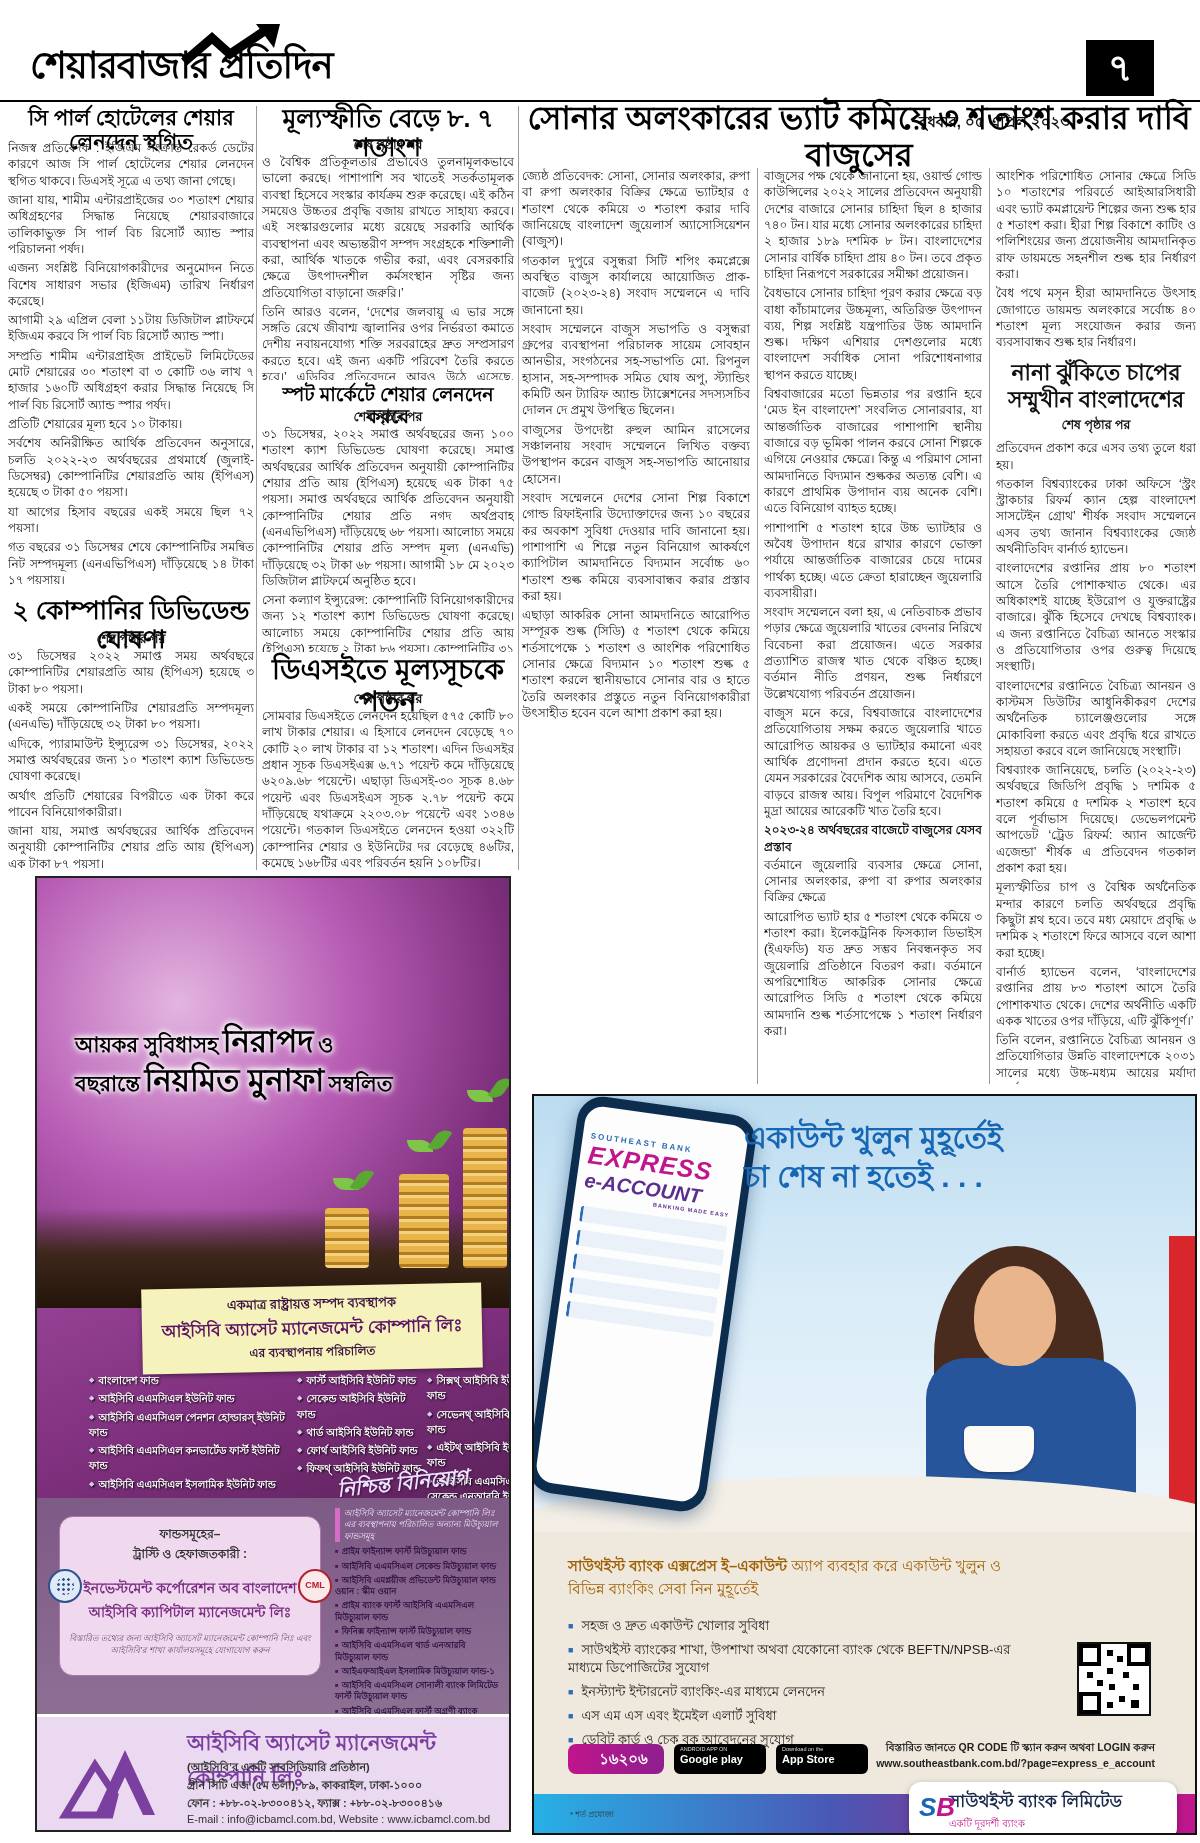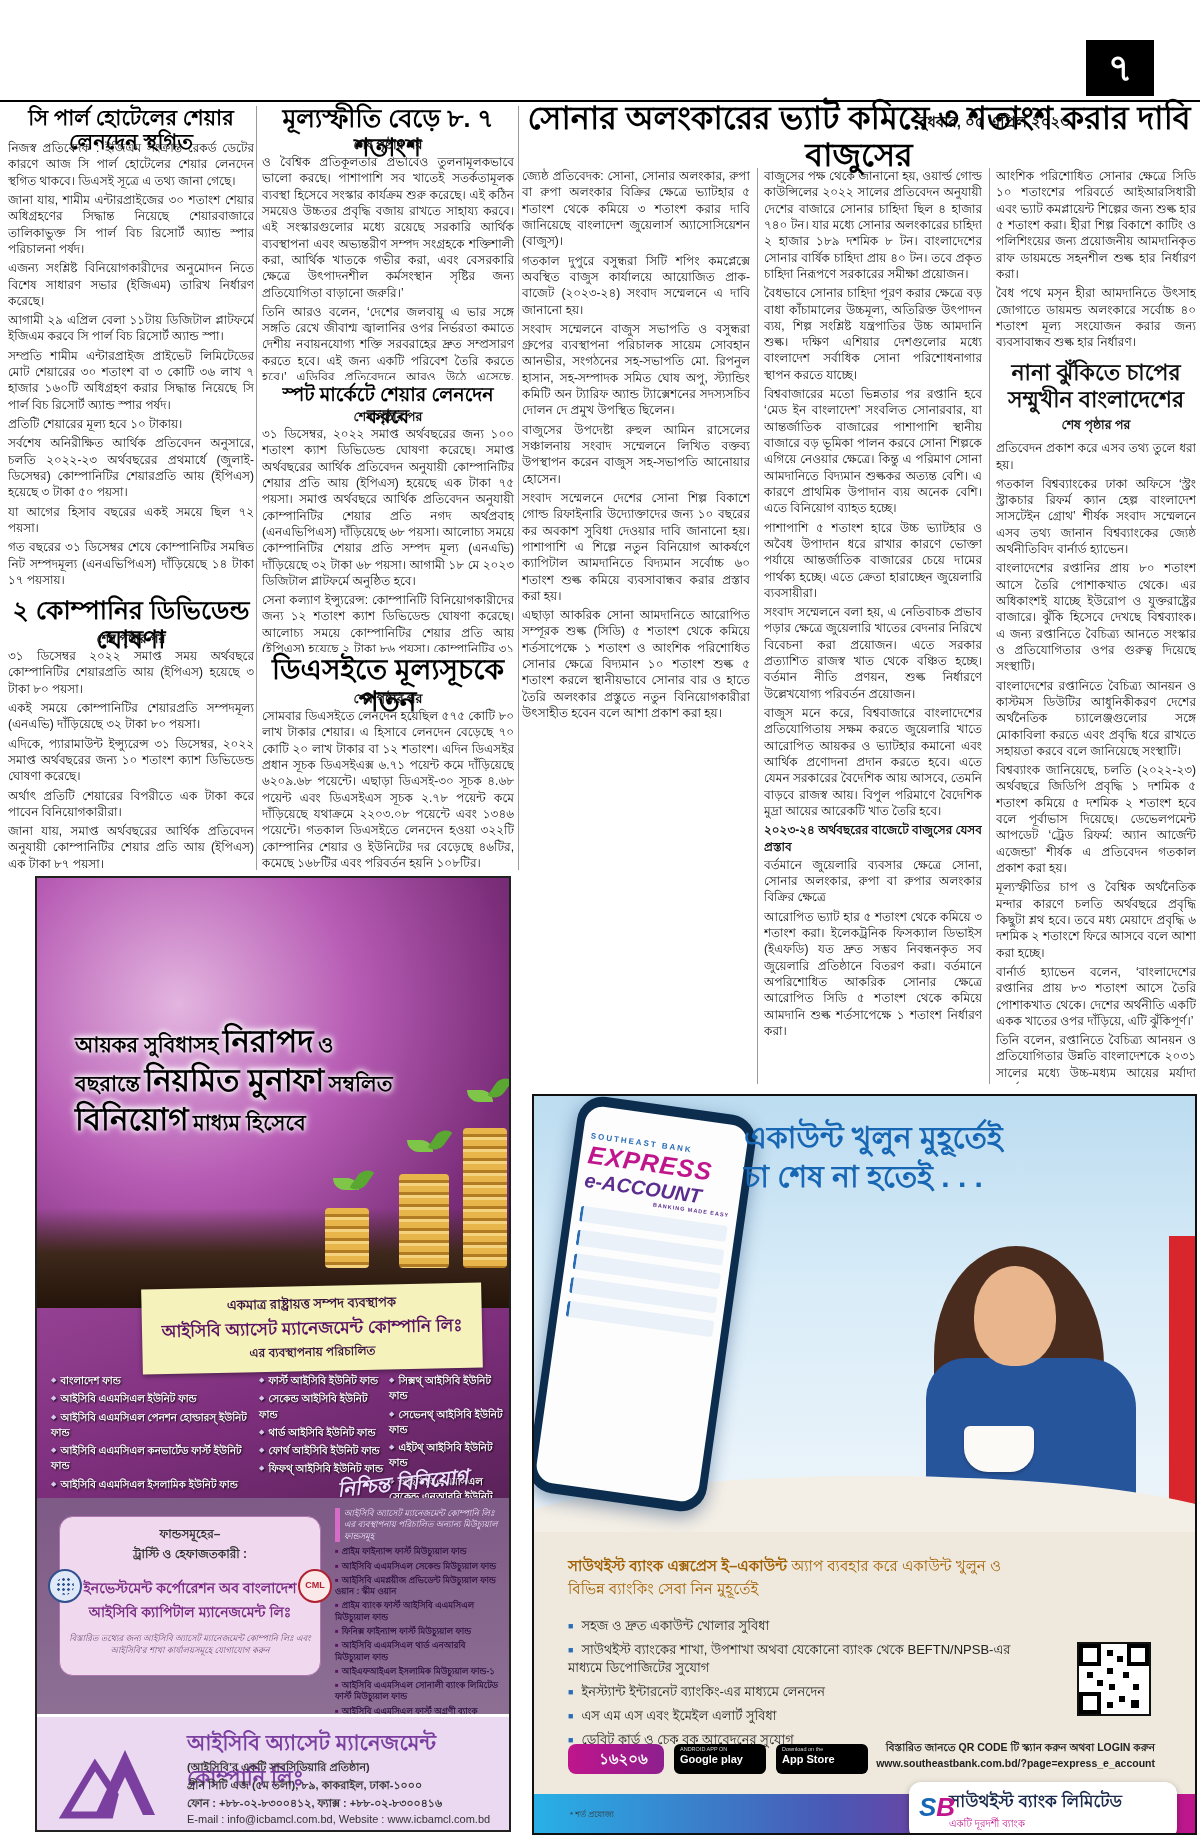--- a/index.html
+++ b/index.html
@@ -123,6 +123,13 @@
 
 <div id="sheet">
 
+  <div class="abs" id="masthead">
+    <svg id="mh-arrow" width="110" height="44" viewBox="0 0 110 44">
+      <polyline points="6,38 34,14 52,30 88,6" fill="none" stroke="#000" stroke-width="9"></polyline>
+      <polygon points="78,0 102,0 96,24" fill="#000"></polygon>
+    </svg>
+    <div class="mh-text">শেয়ারবাজার প্রতিদিন</div>
+  </div>
   <div class="abs" id="pg-date">বুধবার, ০৫ এপ্রিল ২০২৩</div>
   <div class="abs" id="pg-num">৭</div>
   <div class="hrule" style="top:100px"></div>

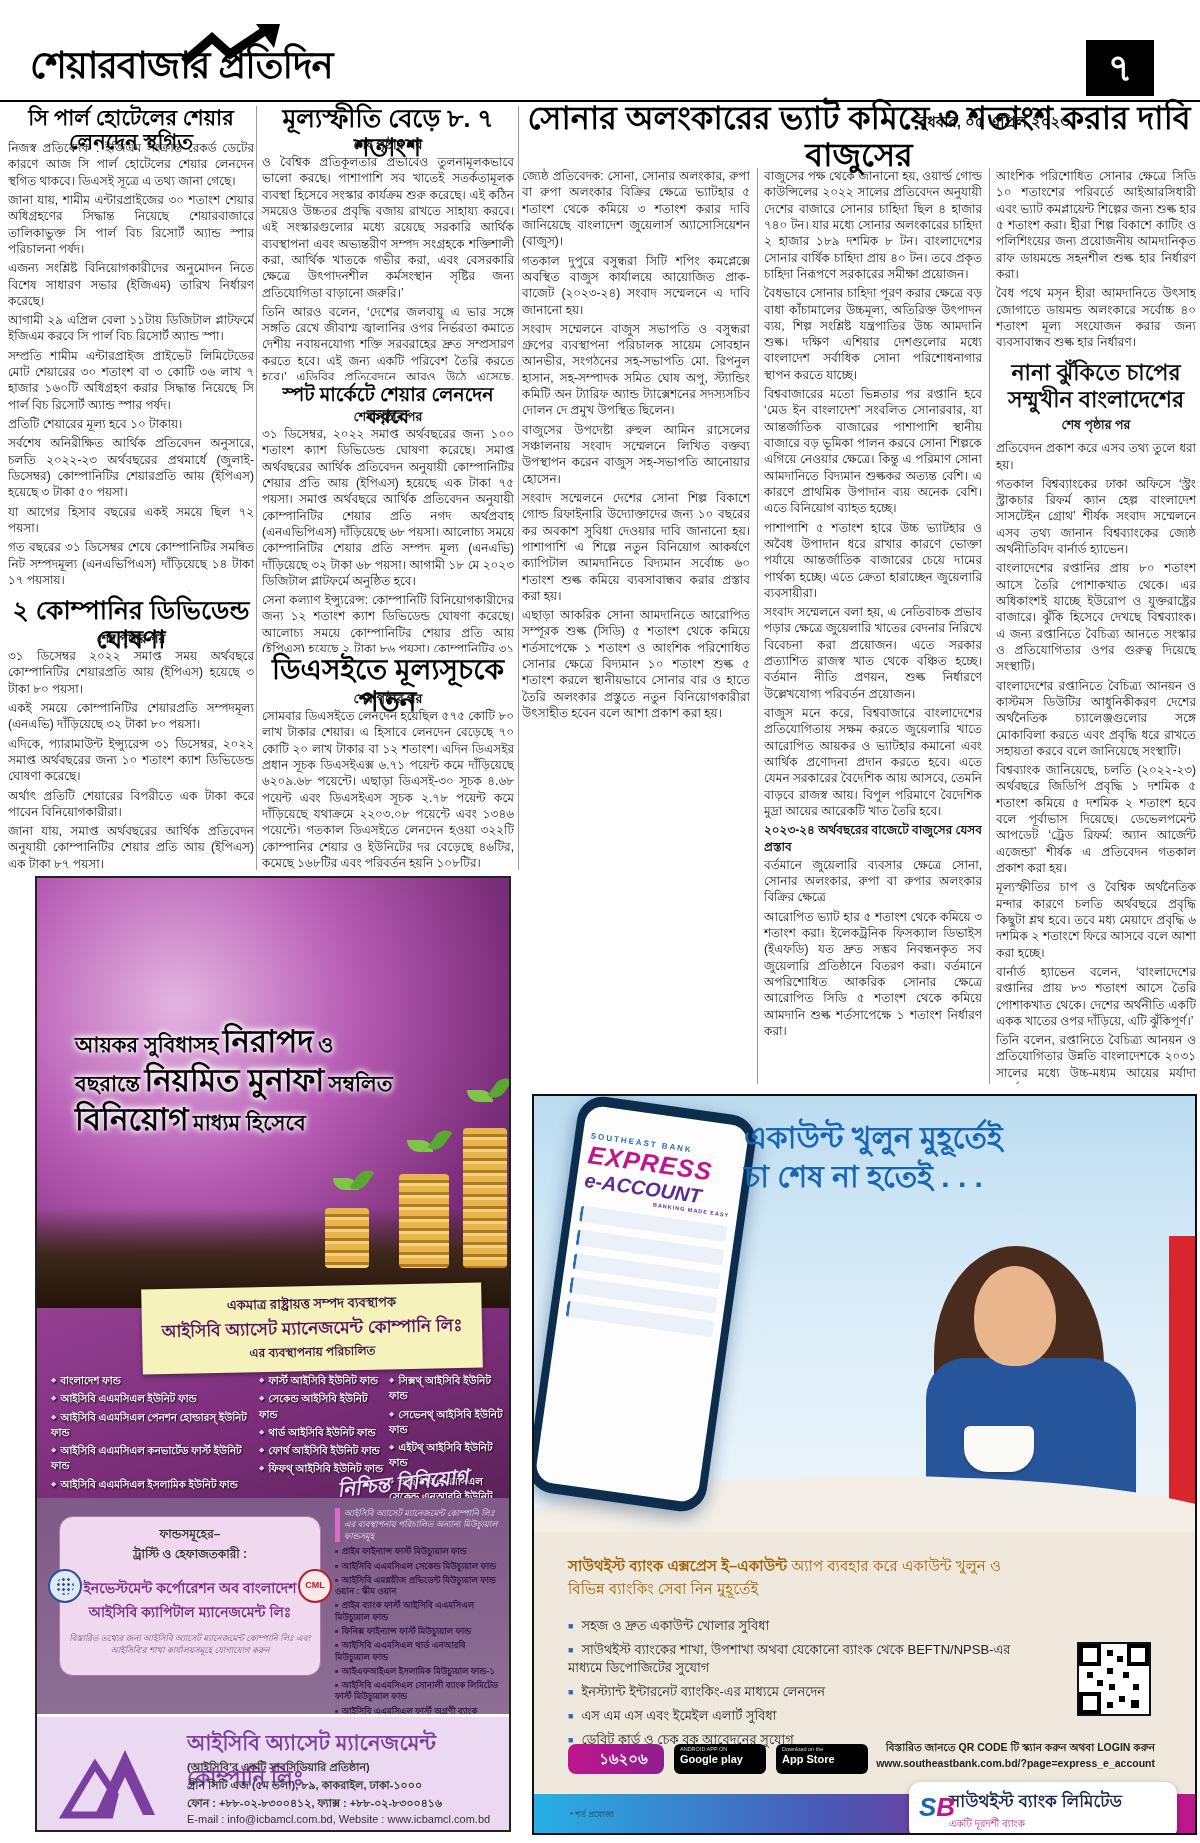--- a/index.html
+++ b/index.html
@@ -249,8 +249,6 @@
       <div><span class="sm">বছরান্তে</span>
            <span class="lg">নিয়মিত মুনাফা</span>
            <span class="sm">সম্বলিত</span></div>
-      <div><span class="lg">বিনিয়োগ</span>
-           <span class="sm">মাধ্যম হিসেবে</span></div>
     </div>
 
     <div id="icb-banner">

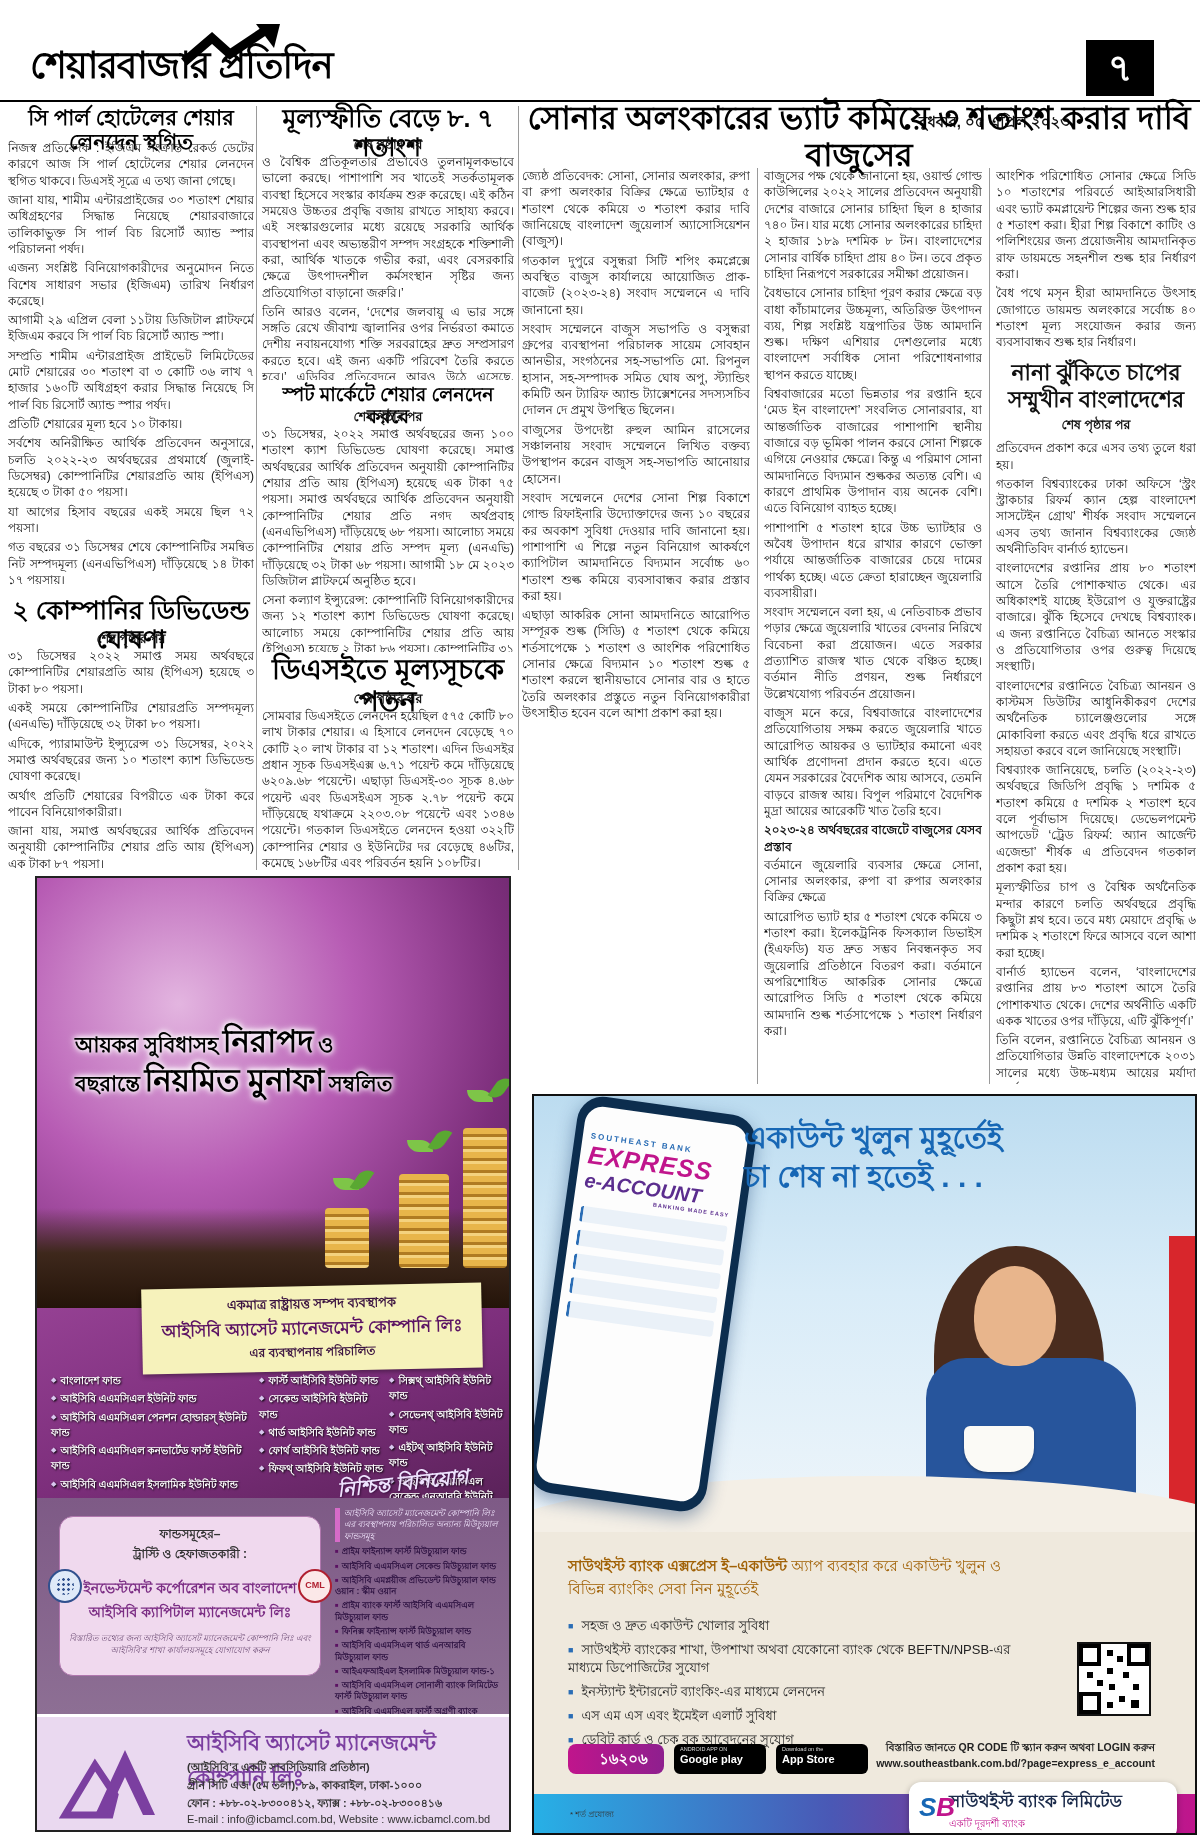--- a/index.html
+++ b/index.html
@@ -41,7 +41,7 @@
   #icb-banner .b1{font-size:13px;font-weight:bold;}
   #icb-banner .b2{font-size:17px;font-weight:900;color:#5b1263;}
   #icb-banner .b3{font-size:12px;font-weight:bold;}
-  .fundlist{position:absolute;color:#fff;font-size:10.2px;font-weight:bold;line-height:1.5;}
+  .fundlist{position:absolute;color:#fff;font-size:10.2px;font-weight:bold;line-height:1.5;margin-left:38px;}
   .fund-item{margin:3px 0;text-shadow:1px 1px 2px #000;}
   .fund-item::before{content:"◆";color:#d9c8ef;font-size:7px;margin-right:4px;vertical-align:2px;}
   #icb-script{position:absolute;left:300px;top:588px;width:170px;color:#efe3ff;font-size:20px;

